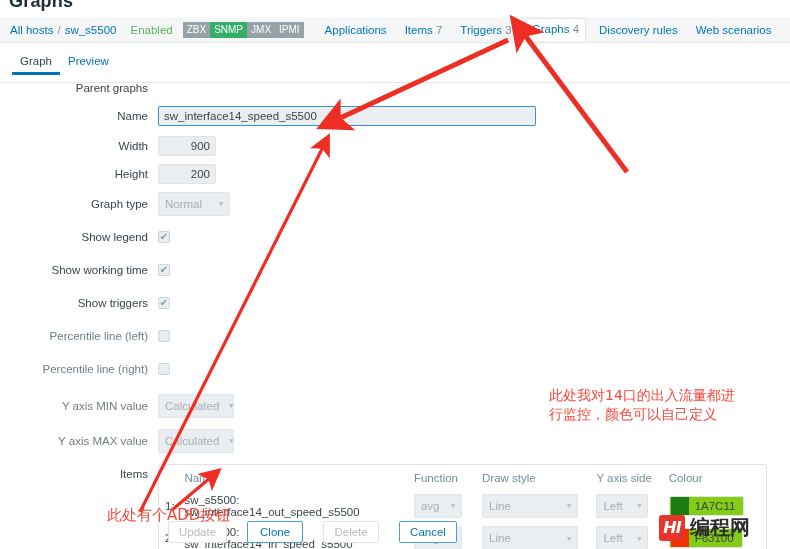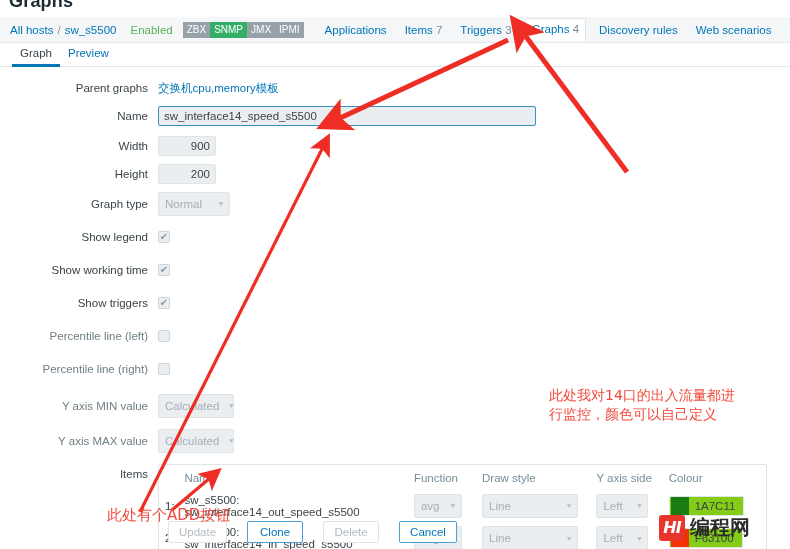--- a/index.html
+++ b/index.html
@@ -83,7 +83,7 @@
   .tab-bar {
     position: absolute;
     left: 0; top: 44px;
-    width: 790px; height: 23px;
+    width: 790px; height: 39px;
     background: #ffffff;
     border-bottom: 1px solid #e3e7e9;
     display: flex;

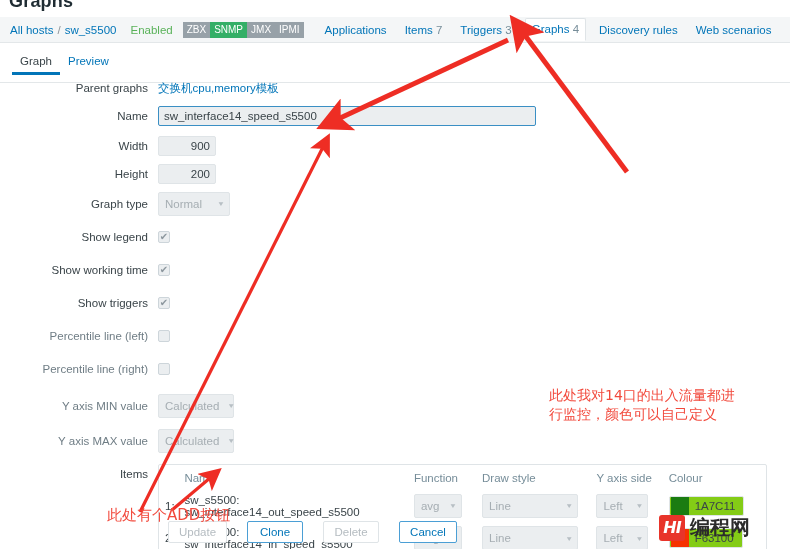--- a/index.html
+++ b/index.html
@@ -352,9 +352,6 @@
 
     <div class="row">
       <div class="lbl">Parent graphs</div>
-      <div class="fld">
-        <a class="link-val" href="#">交换机cpu,memory模板</a>
-      </div>
     </div>
 
     <div class="row" style="margin-bottom:10px;">

